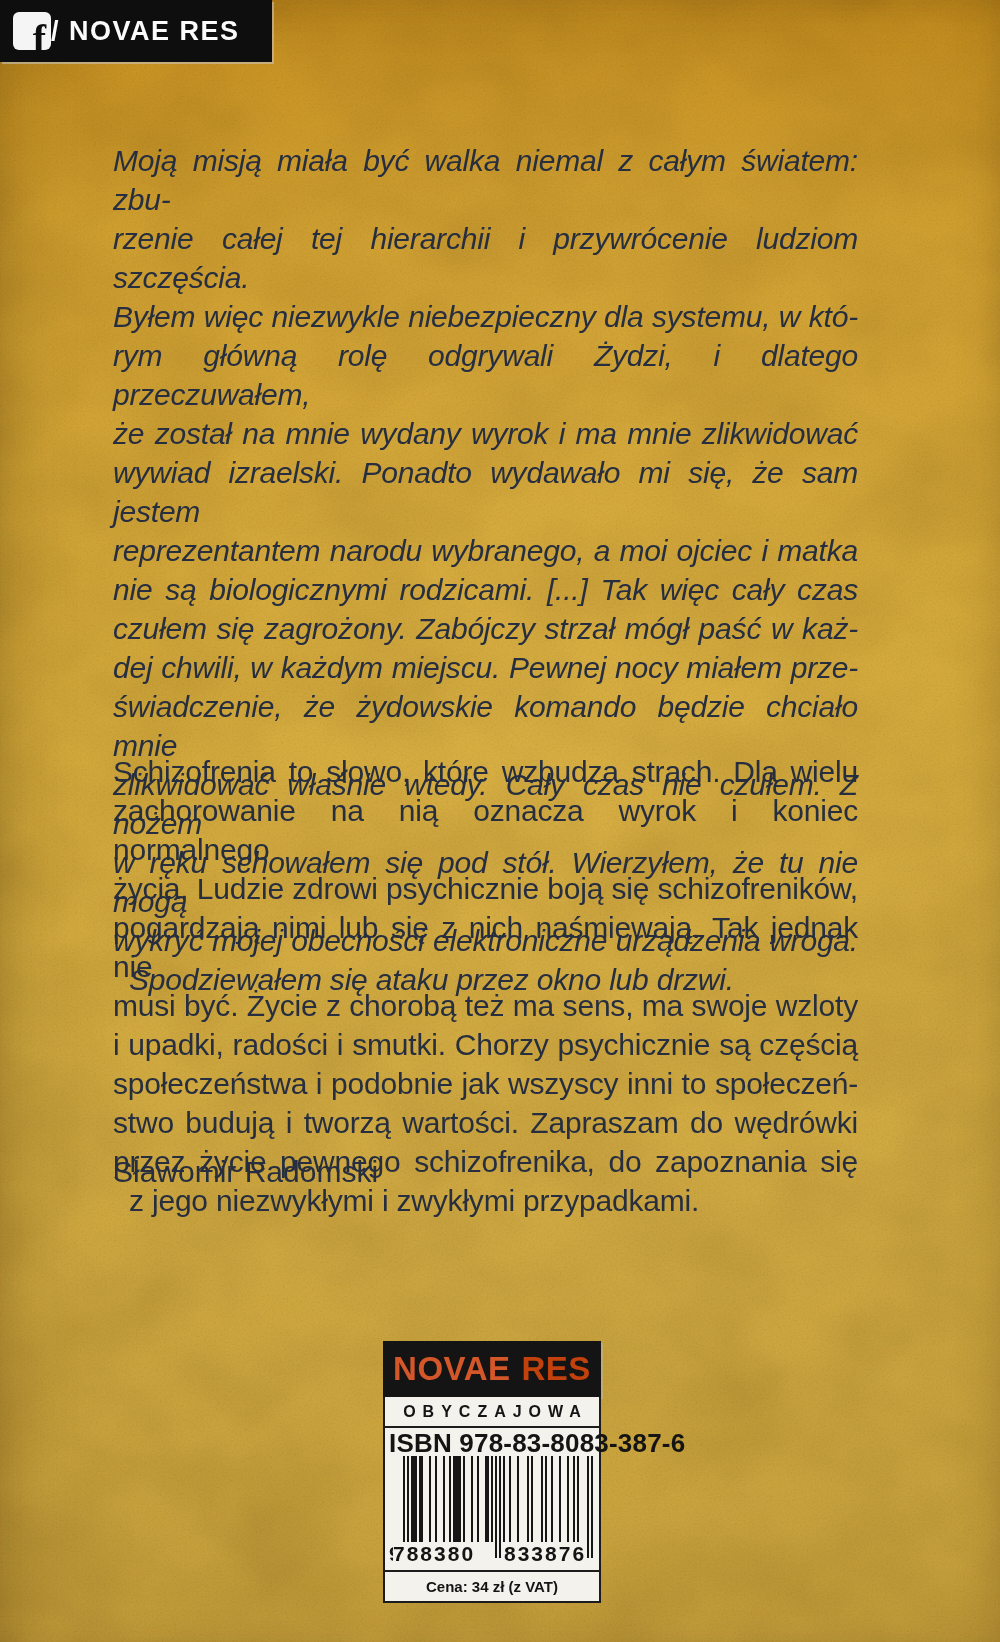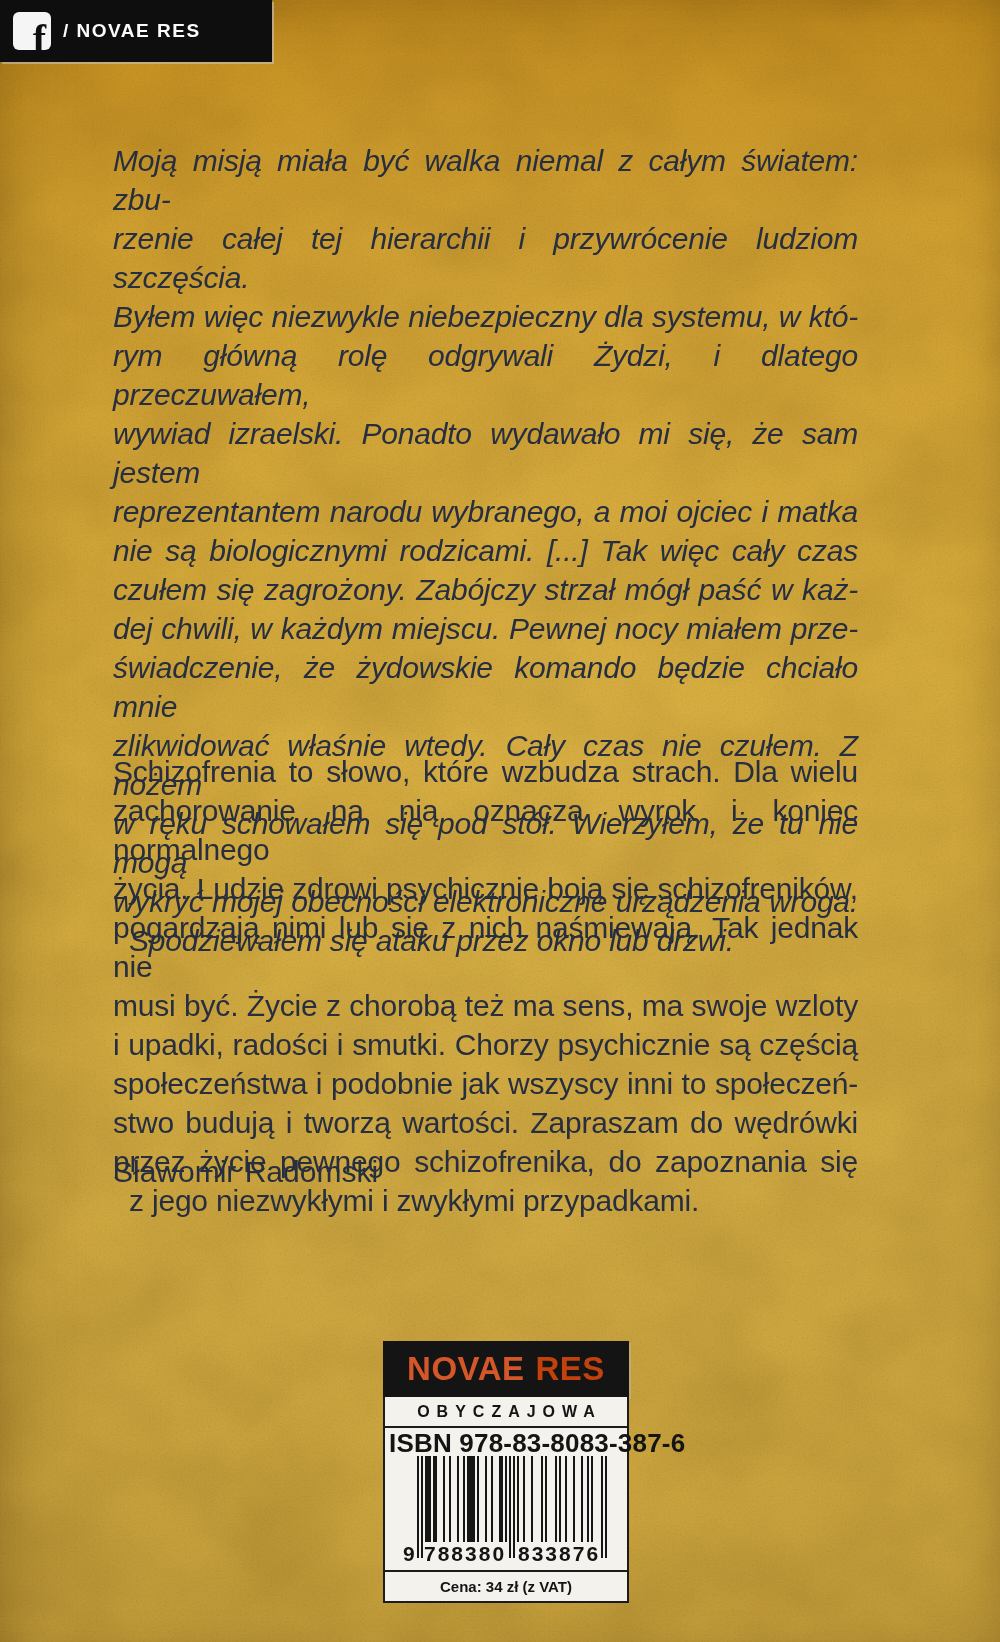--- a/index.html
+++ b/index.html
@@ -44,8 +44,8 @@
     line-height: 1;
   }
   .fb-label {
-    color: #fbfbfb; font-weight: bold; font-size: 19px;
-    letter-spacing: 1.5px; margin-left: 12px; white-space: nowrap;
+    color: #fbfbfb; font-weight: bold; font-size: 27px;
+    letter-spacing: 1.5px; white-space: nowrap;
   }
 
   

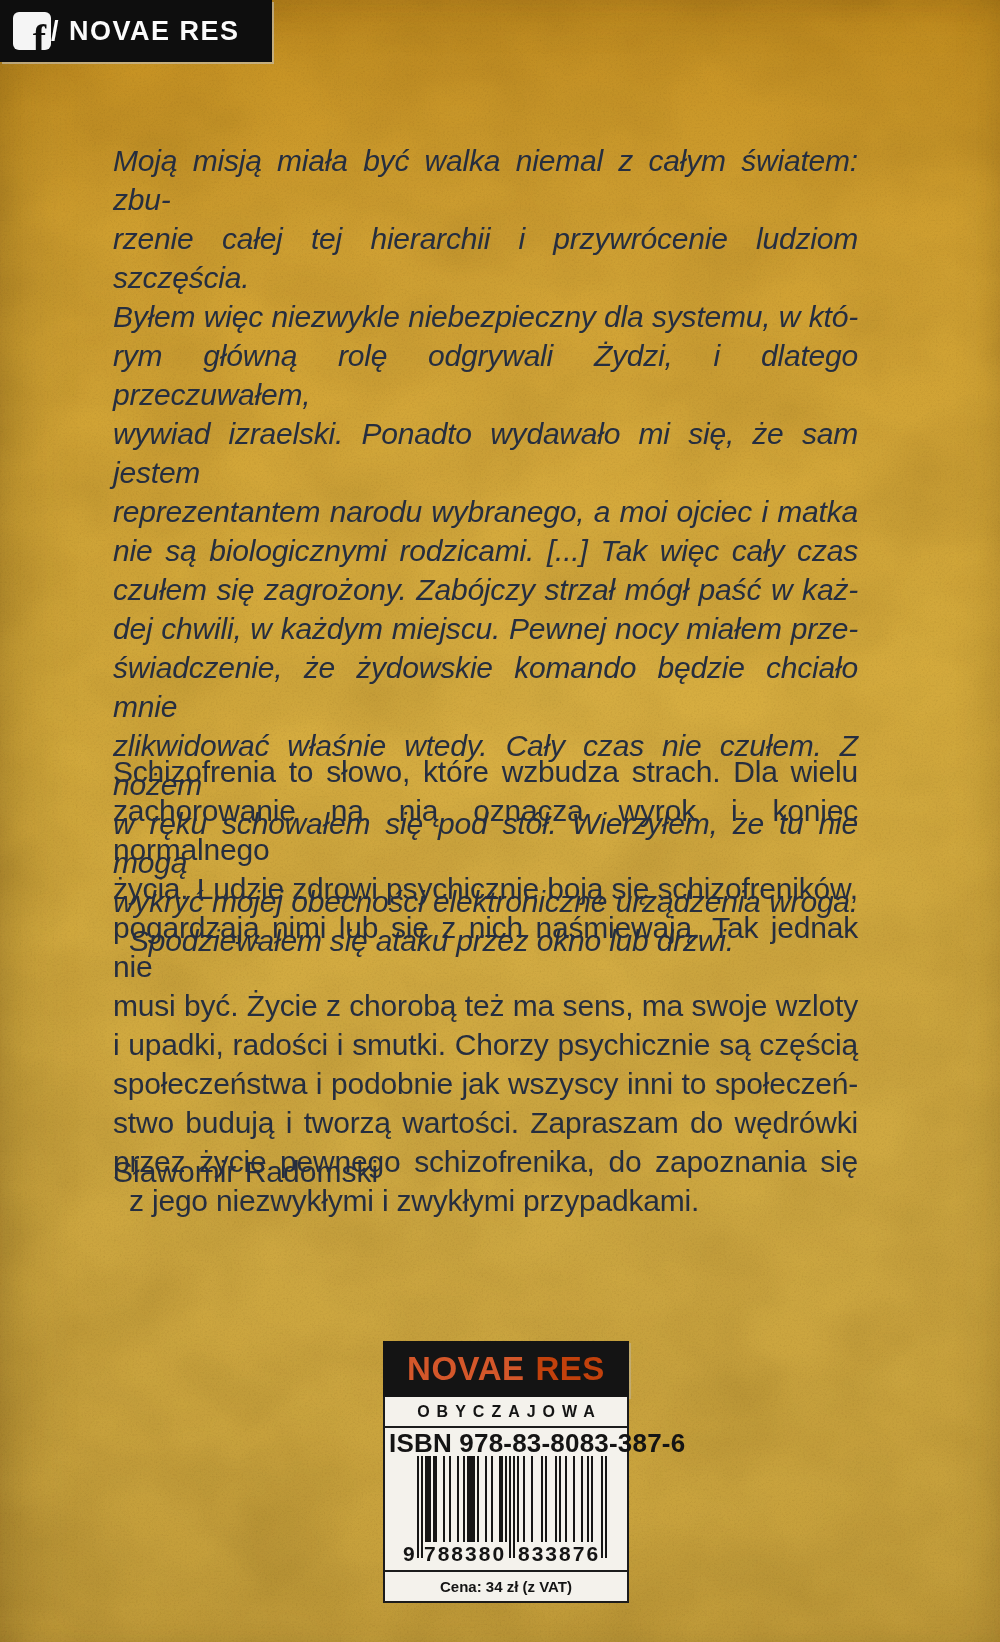--- a/index.html
+++ b/index.html
@@ -152,6 +152,7 @@
       <div class="line">rzenie całej tej hierarchii i przywrócenie ludziom szczęścia.</div>
       <div class="line">Byłem więc niezwykle niebezpieczny dla systemu, w któ-</div>
       <div class="line">rym główną rolę odgrywali Żydzi, i dlatego przeczuwałem,</div>
+      <div class="line">że został na mnie wydany wyrok i ma mnie zlikwidować</div>
       <div class="line">wywiad izraelski. Ponadto wydawało mi się, że sam jestem</div>
       <div class="line">reprezentantem narodu wybranego, a moi ojciec i matka</div>
       <div class="line">nie są biologicznymi rodzicami. [...] Tak więc cały czas</div>

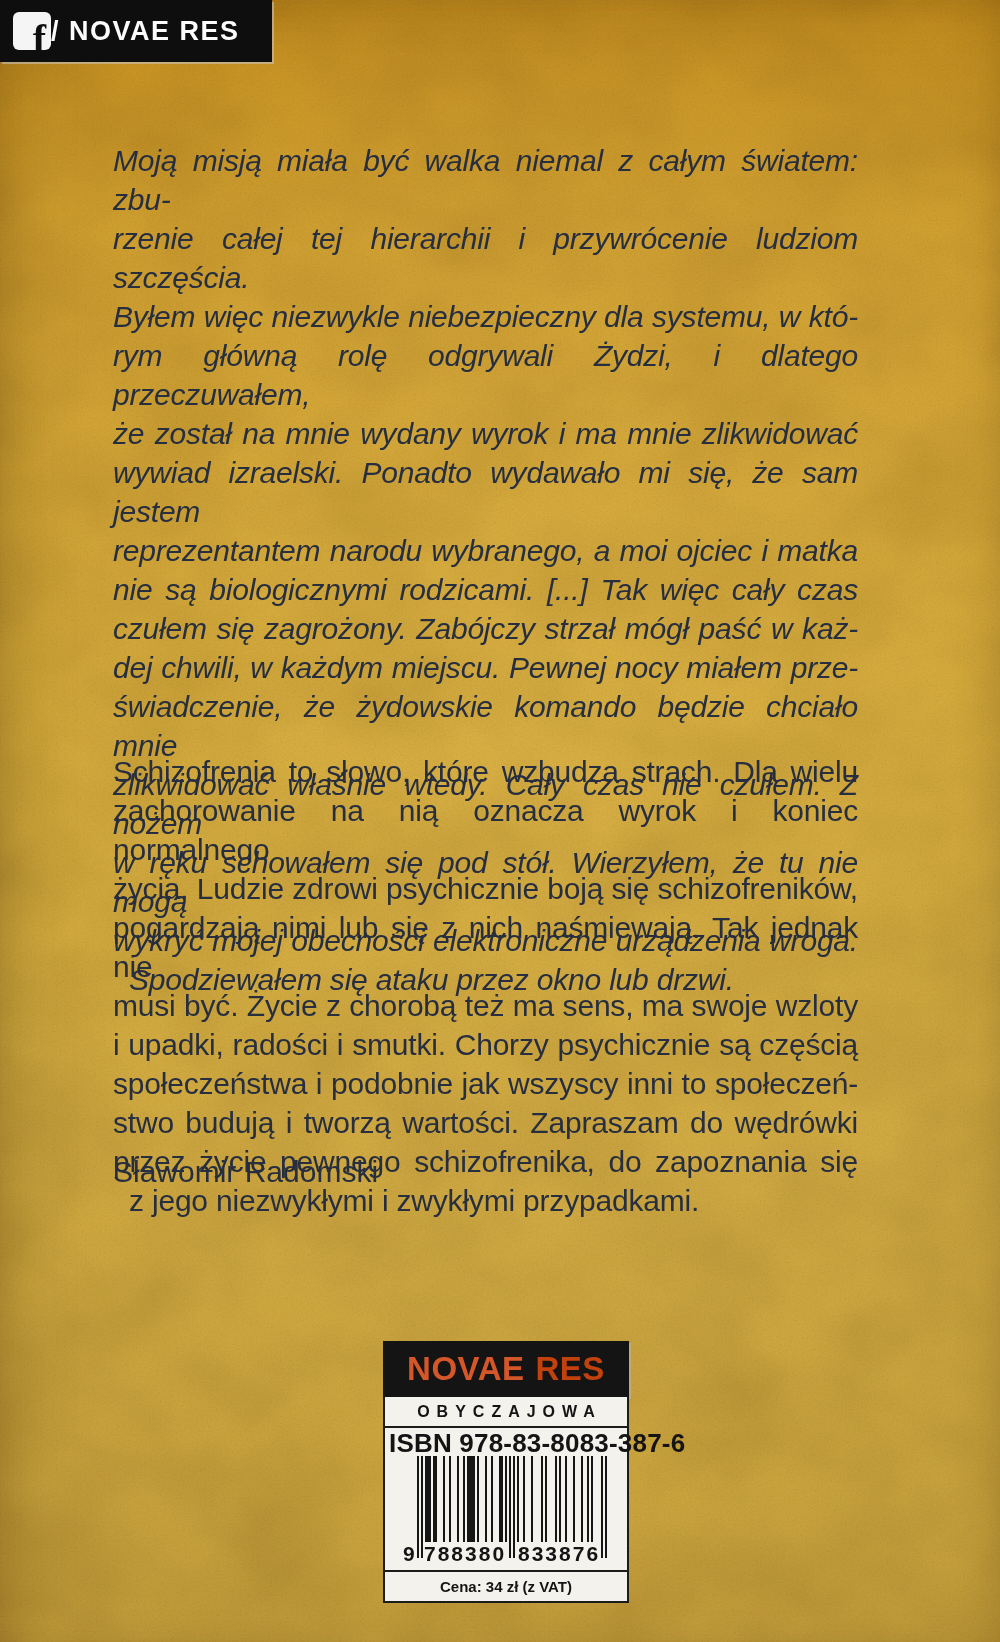--- a/index.html
+++ b/index.html
@@ -65,7 +65,7 @@
   }
 
   
-  .pub { position: absolute; left: 383px; top: 1341px; width: 246px; }
+  .pub { position: absolute; left: 383px; top: 1341px; width: 218px; }
   .pub-black {
     height: 56px; background: #141414;
     display: flex; align-items: center; justify-content: center;

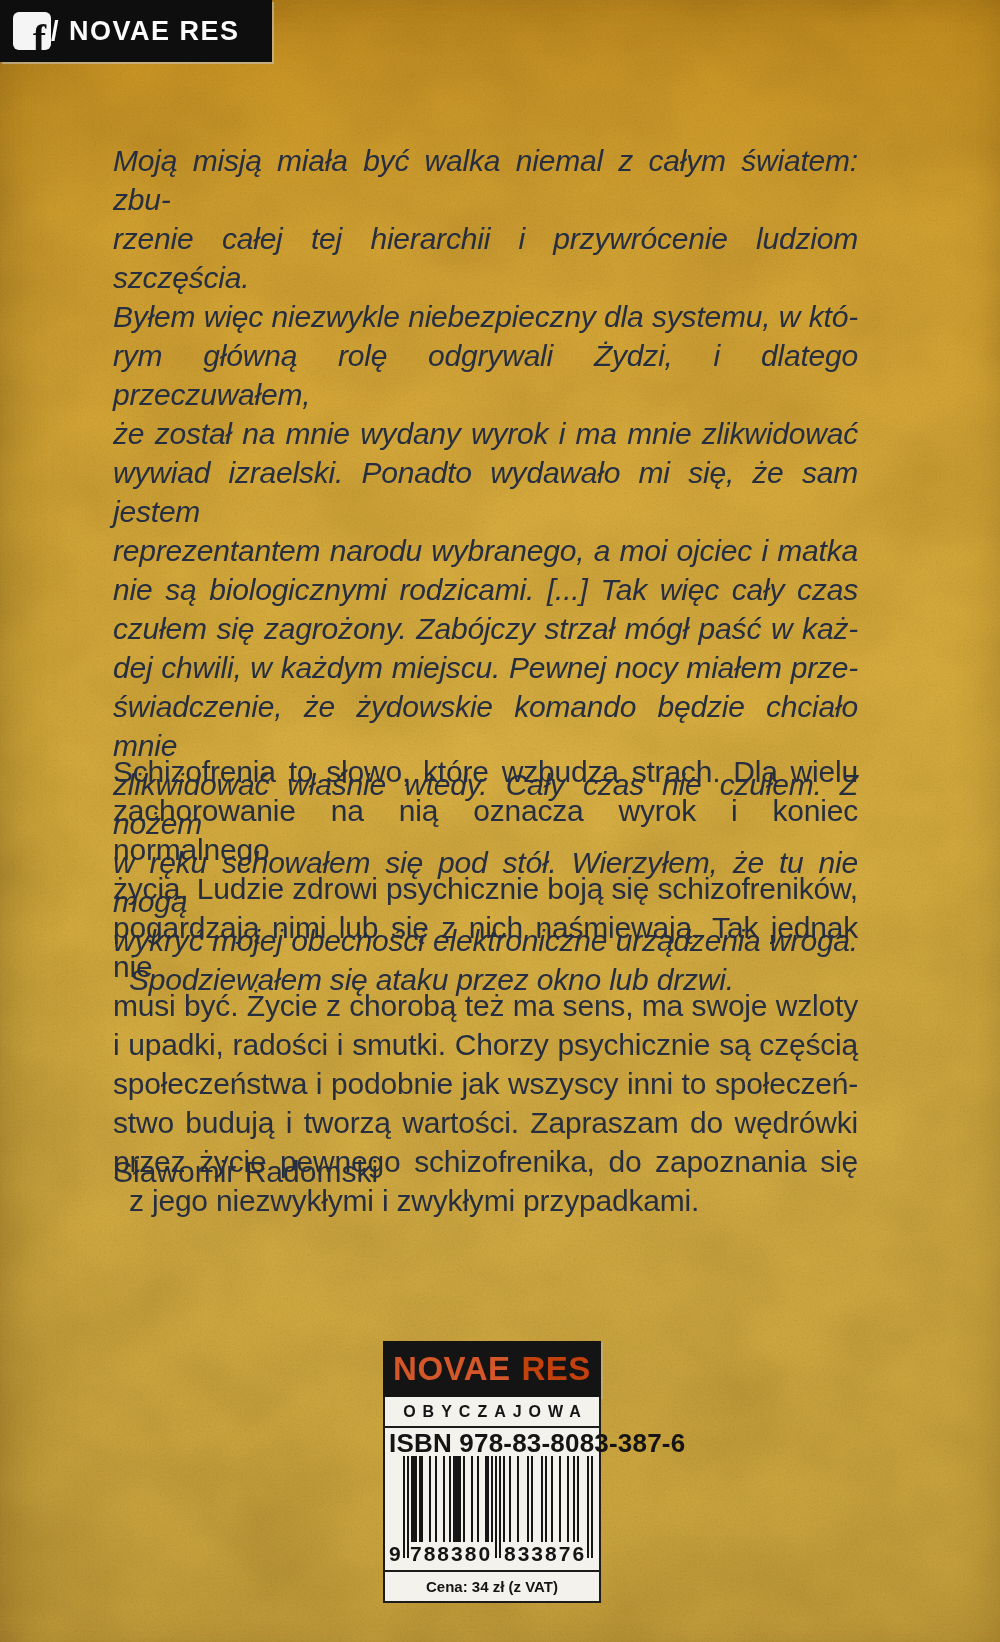--- a/index.html
+++ b/index.html
@@ -102,7 +102,7 @@
     font-family: "Liberation Sans", "DejaVu Sans", sans-serif;
   }
   .bc-lead { left: 0; }
-  .bc-g1 { left: 21px;  width: 82px; background: #f4f2ec; text-align: right; letter-spacing: 2px; }
+  .bc-g1 { left: 4px;  width: 82px; background: #f4f2ec; text-align: right; letter-spacing: 2px; }
   .bc-g2 { left: 115px; width: 82px; background: #f4f2ec; text-align: center; letter-spacing: 2px; }
   .price {
     border-top: 2px solid #1c1c1c;

